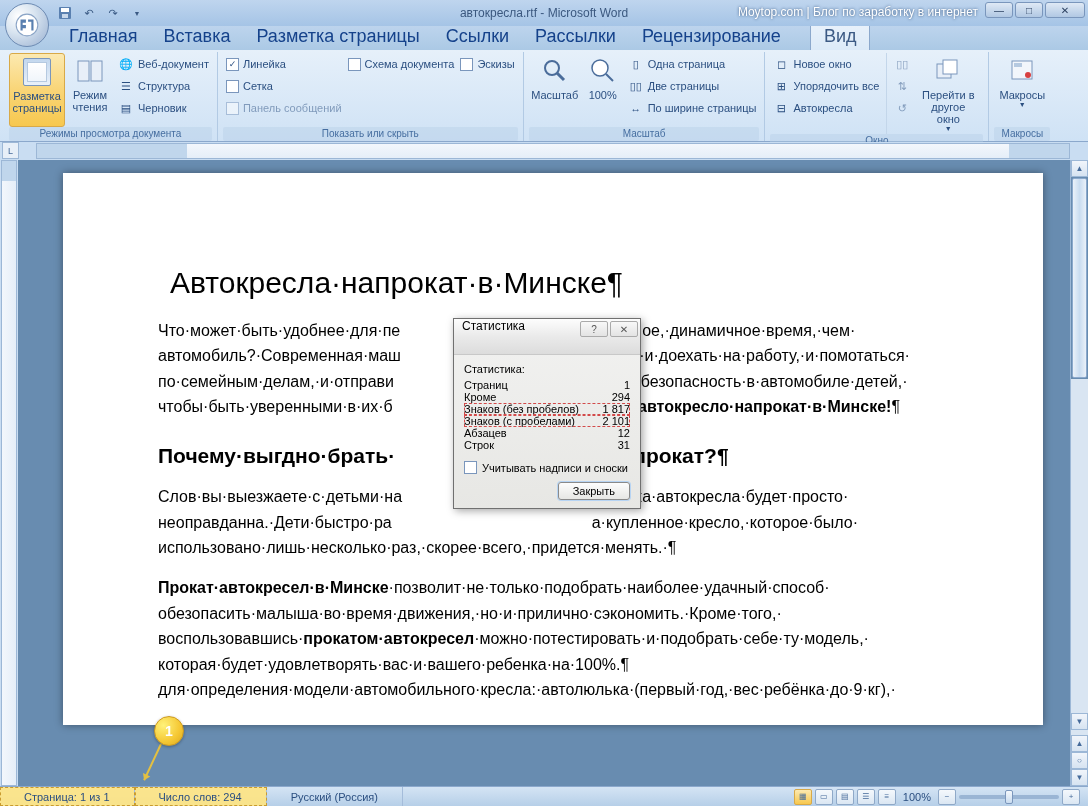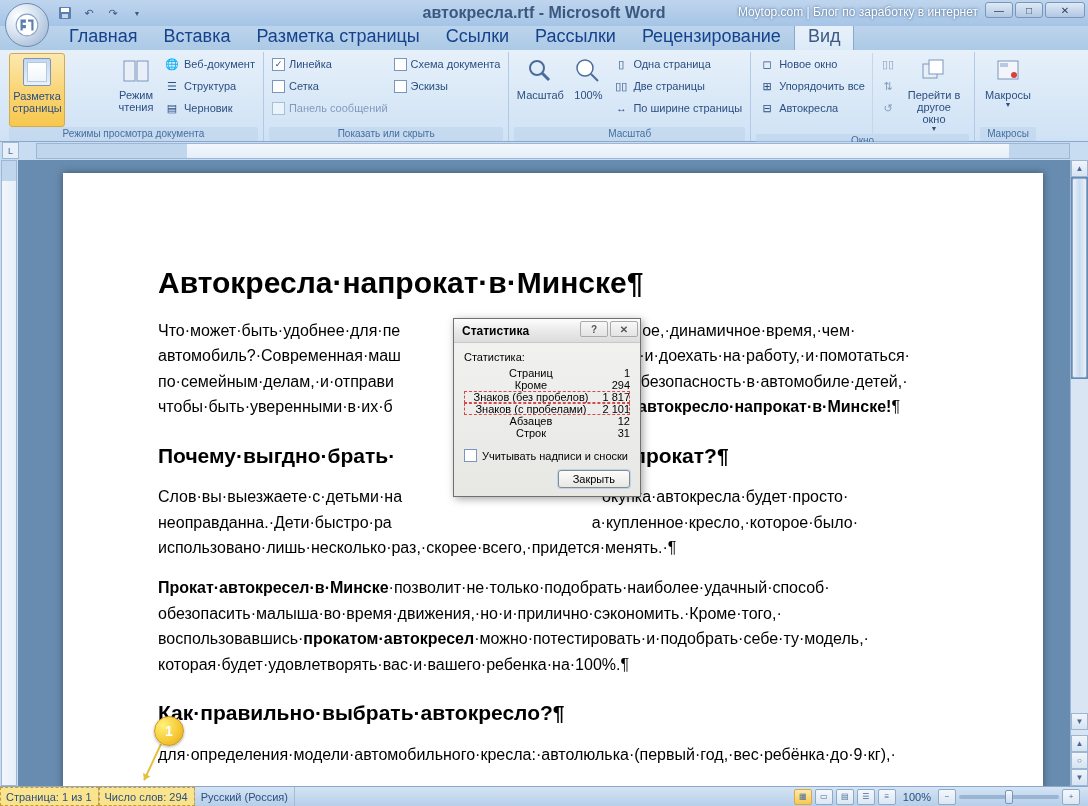--- a/index.html
+++ b/index.html
@@ -11,7 +11,7 @@
 .office-btn svg { width: 26px; height: 26px; }
 .qat { margin-left: 56px; display: flex; gap: 6px; align-items:center; }
 .qat-btn { width: 18px; height: 18px; display:flex; align-items:center; justify-content:center; color:#3a5a84; font-size:11px; }
-.title-center { position:absolute; left:50%; transform:translateX(-50%); font-size: 16px; color: #3b587f; font-weight: bold; }
+.title-center { position:absolute; left:50%; transform:translateX(-50%); font-size: 12px; color: #3b587f; }
 .title-right { position:absolute; right: 110px; top:5px; font-size: 12px; color: #fff; text-shadow: 0 0 3px #2a4a74; }
 .winbtns { position:absolute; right:3px; top:2px; display:flex; }
 .winbtn { width: 28px; height: 16px; background: linear-gradient(#dfe9f5,#b1c8e3); border:1px solid #7a96bc; border-radius:3px; margin-left:2px; display:flex;align-items:center;justify-content:center; color:#2a3f5f; font-size:10px; }

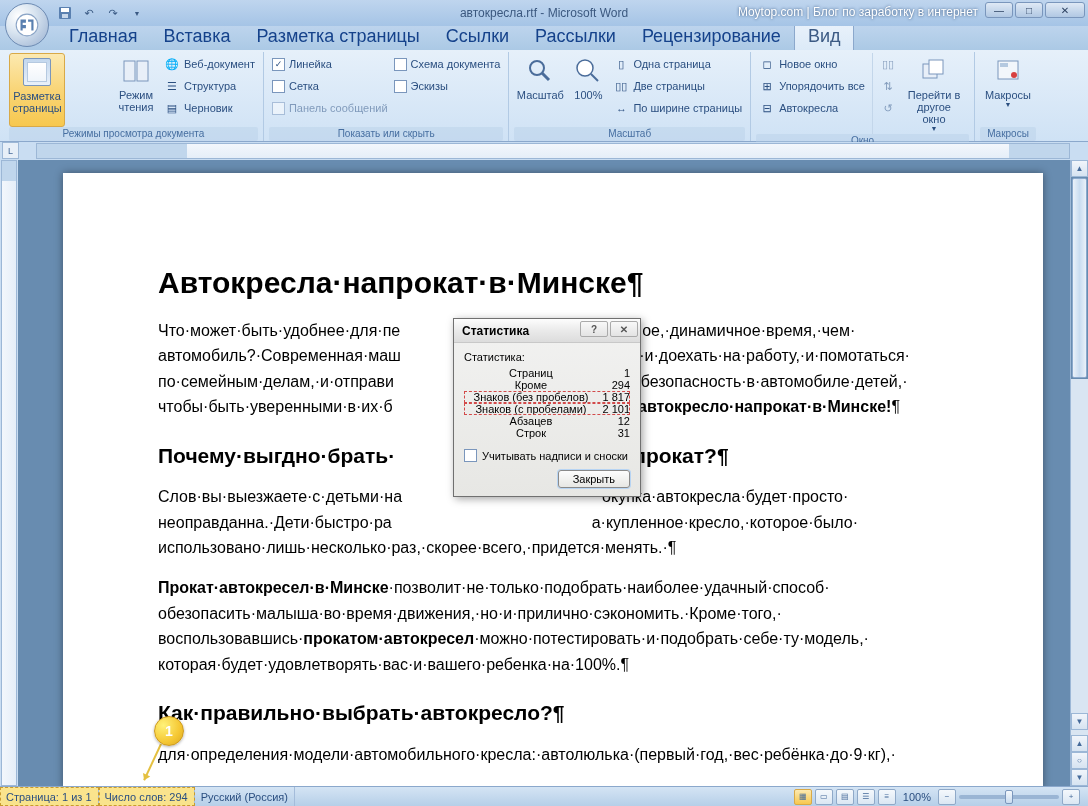--- a/index.html
+++ b/index.html
@@ -20,7 +20,7 @@
 
 .tabrow { height: 24px; background: linear-gradient(#bdd4ed,#abc9e5); padding-left: 56px; display:flex; align-items:flex-end; }
 .tab { padding: 4px 13px 3px; font-size: 18px; color: #15428b; cursor:pointer; border-radius: 3px 3px 0 0; }
-.tab.active { background: linear-gradient(#eaf2fb,#dceaf8); border:1px solid #8ba8cc; border-bottom:none; color:#3c5a84; }
+.tab.active { background: linear-gradient(#eaf2fb,#dceaf8); border:1px solid #8ba8cc; border-bottom:none; color:#3c5a84;margin-left:16px; }
 
 
 .ribbon { height: 92px; background: linear-gradient(#e6f0fa,#cfe2f5); border-bottom: 1px solid #8ba8cc; display:flex; padding: 2px 4px 0; }

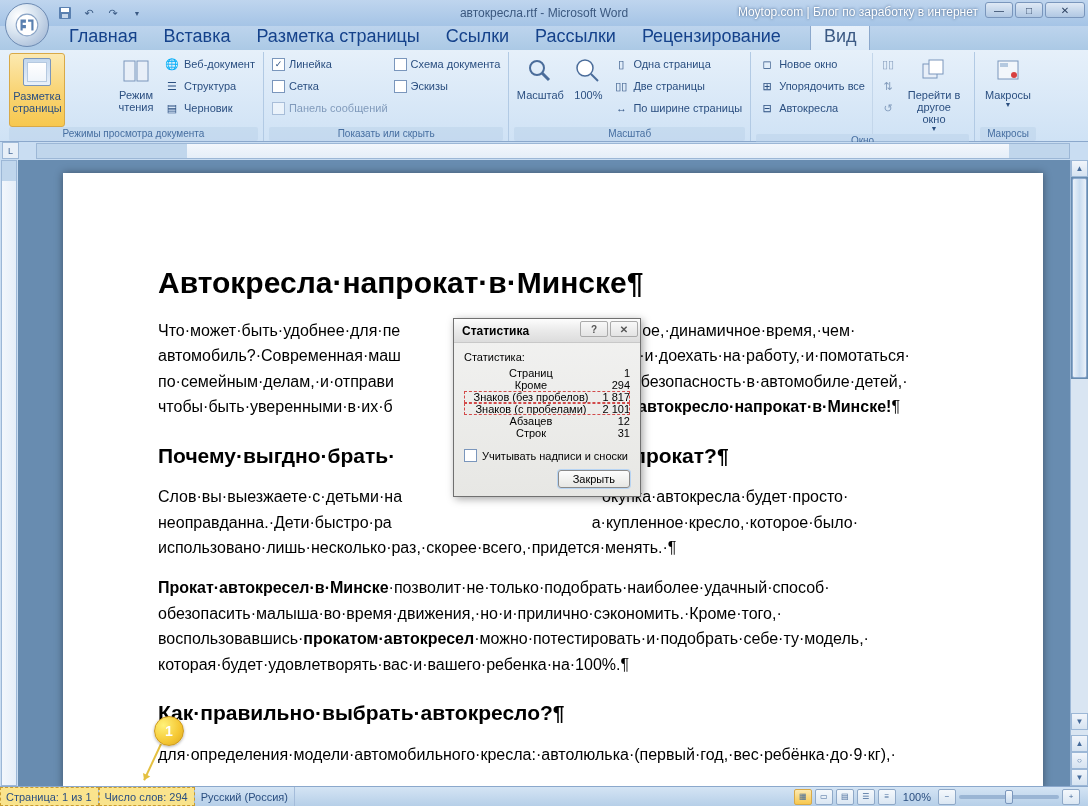--- a/index.html
+++ b/index.html
@@ -189,7 +189,7 @@
             <span>Панель сообщений</span>
           </div>
       </div>
-      <div style="display:flex;flex-direction:column;">
+      <div style="display:flex;flex-direction:row;">
         <div class="smallrow">
             <span class="chk"></span>
             <span>Схема документа</span>

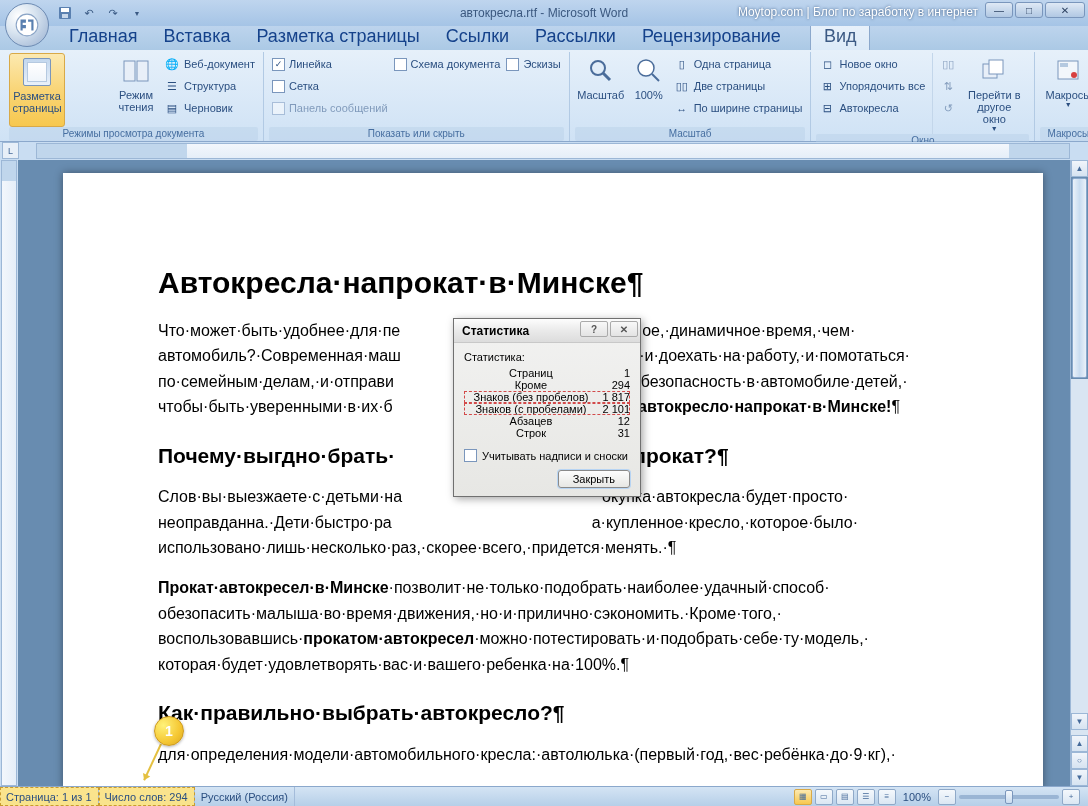--- a/index.html
+++ b/index.html
@@ -146,7 +146,7 @@
           </div>
         <span>Разметка страницы</span>
       </div>
-      <div class="bigbtn" style="width:50px;margin-left:46px;">
+      <div class="bigbtn" style="width:50px;">
         <div class="ic">
             <svg width="28" height="28" viewBox="0 0 28 28">
               <rect x="2" y="4" width="11" height="20" fill="#e8eff8" stroke="#7a96bc"></rect>

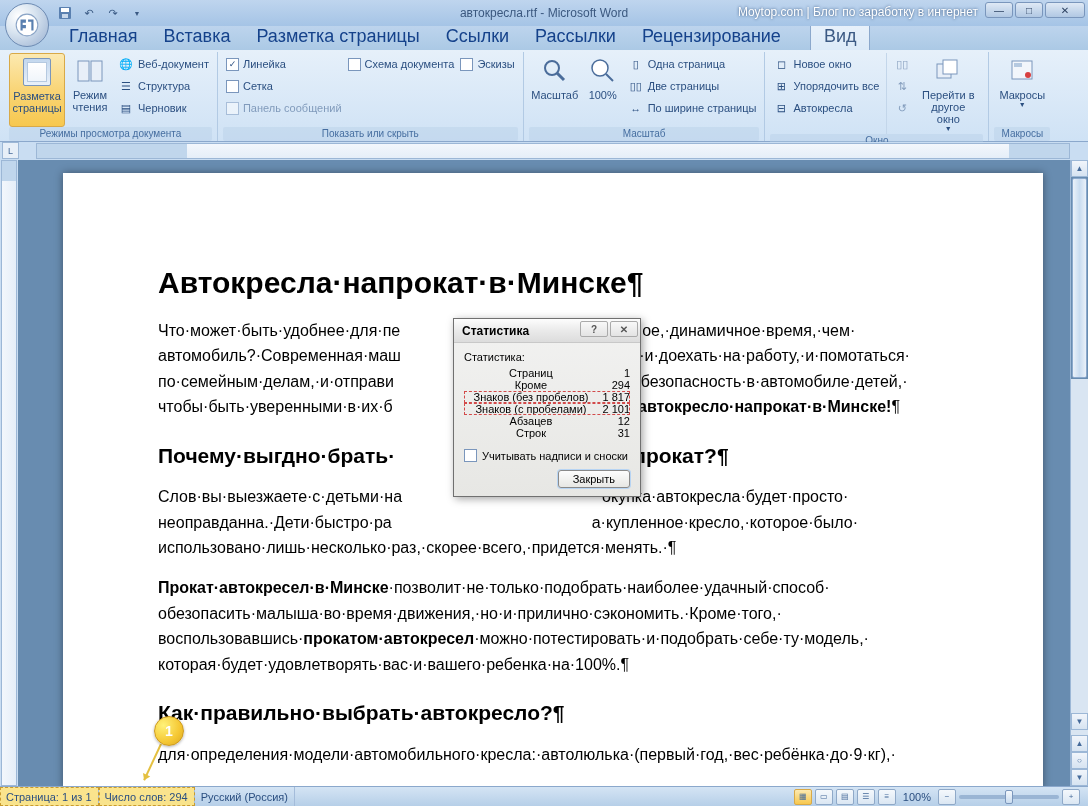--- a/index.html
+++ b/index.html
@@ -46,7 +46,7 @@
 .ruler-v-shade { position:absolute; left:0; right:0; background:#c0d6ec; }
 .canvas { flex:1; background:#688cb0; overflow:hidden; position:relative; }
 .page { background:#fff; box-shadow: 0 0 8px rgba(0,0,0,0.4); margin: 13px auto 0; width: 980px; padding: 90px 95px 20px 95px; font-family: 'Times New Roman', serif; font-size: 16px; color:#000; line-height:1.35; }
-.page h1 { font-size: 30px; font-weight:bold; margin-bottom:16px; }
+.page h1 { font-size: 30px; font-weight:normal; margin-bottom:16px;margin-left:12px; }
 .page h2 { font-size: 21px; font-weight:bold; margin: 24px 0 16px; }
 .page p { margin-bottom: 4px; }
 .page b { font-weight:bold; }

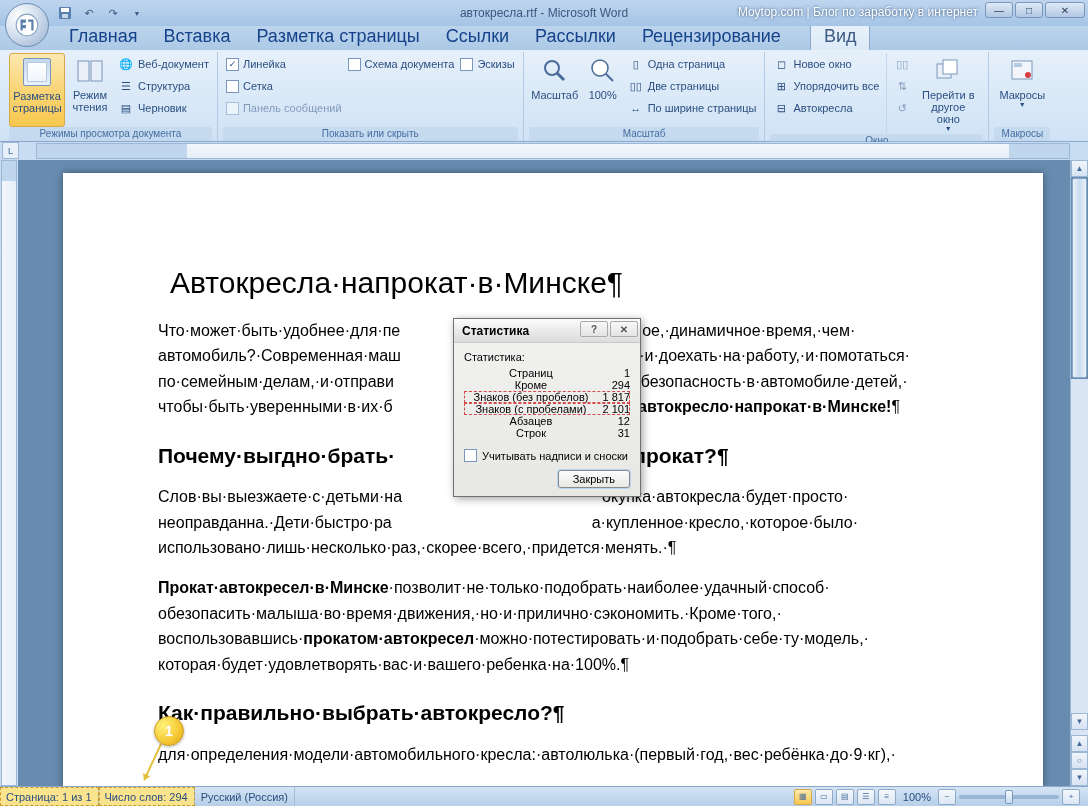--- a/index.html
+++ b/index.html
@@ -71,7 +71,7 @@
 
 
 .dialog { position:absolute; top: 318px; left: 453px; width: 188px; background: linear-gradient(#f2f2f1, #e7e7e4); border:1px solid #707070; box-shadow: 2px 2px 8px rgba(0,0,0,0.35); font-size:11px; z-index: 50; }
-.dlg-title { height:24px; background:linear-gradient(#fdfdfd,#eaeaea,#dcdcdc); display:flex; align-items:center; padding-left:8px; font-size:12px; border-bottom:1px solid #c8c8c8; position:relative;font-weight:bold;}
+.dlg-title { height:36px; background:linear-gradient(#fdfdfd,#eaeaea,#dcdcdc); display:flex; align-items:flex-start; padding-left:8px; font-size:12px; border-bottom:1px solid #c8c8c8; position:relative;}
 .dlg-title .btns { position:absolute; right:2px; top:2px; display:flex;}
 .dlg-tbtn { width:28px; height:16px; border:1px solid #aaa; background:linear-gradient(#f8f8f8,#e3e3e3); border-radius:2px; margin-left:2px; display:flex;align-items:center;justify-content:center; font-size:10px; color:#555;}
 .dlg-body { padding: 8px 10px 8px; }

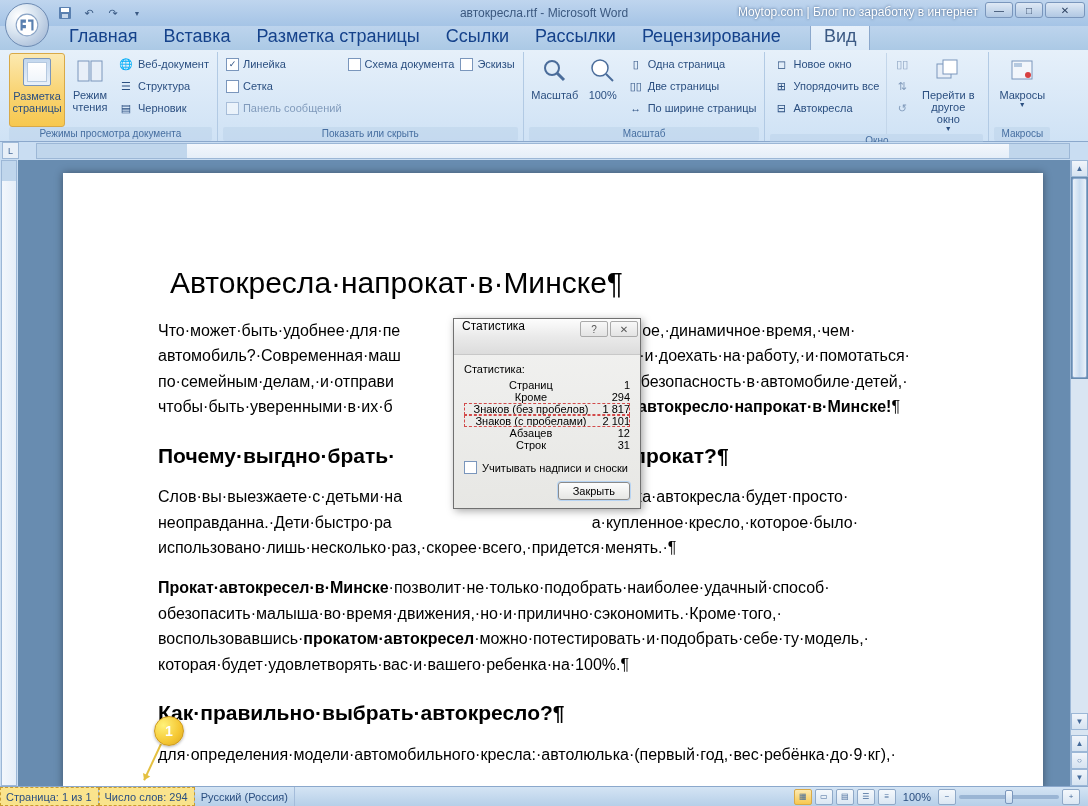--- a/index.html
+++ b/index.html
@@ -77,7 +77,7 @@
 .dlg-body { padding: 8px 10px 8px; }
 .dlg-label { color:#000; margin-bottom:4px; }
 .dlg-table { width:100%; border-collapse:collapse; }
-.dlg-table td { padding: 0 0 0 0; font-size:11px; color:#000;text-align:center; }
+.dlg-table td { padding: 0 0 0 0; font-size:11px; color:#000; }
 .dlg-table td.v { text-align:right; }
 .dlg-row-hl { outline: 1px dashed #d24a4a; outline-offset: -1px; }
 .dlg-chk { display:flex; align-items:center; gap:5px; margin: 10px 0 8px; }

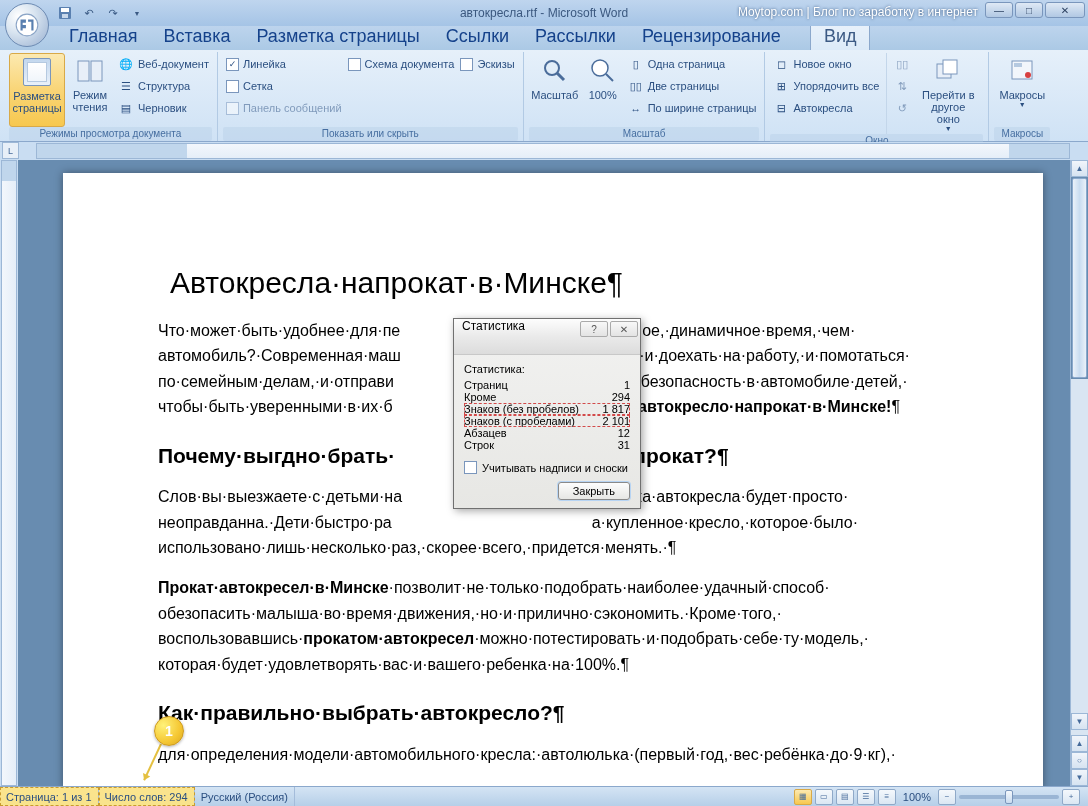--- a/index.html
+++ b/index.html
@@ -330,7 +330,6 @@
       <p>обезопасить·малыша·во·время·движения,·но·и·прилично·сэкономить.·Кроме·того,·</p>
       <p><span>воспользовавшись·</span><b>прокатом·автокресел</b><span>·можно·потестировать·и·подобрать·себе·ту·модель,·</span></p>
       <p>которая·будет·удовлетворять·вас·и·вашего·ребенка·на·100%.¶</p>
-      <h2>Как·правильно·выбрать·автокресло?¶</h2>
       <p>для·определения·модели·автомобильного·кресла:·автолюлька·(первый·год,·вес·ребёнка·до·9·кг),·</p>
 
     </div>

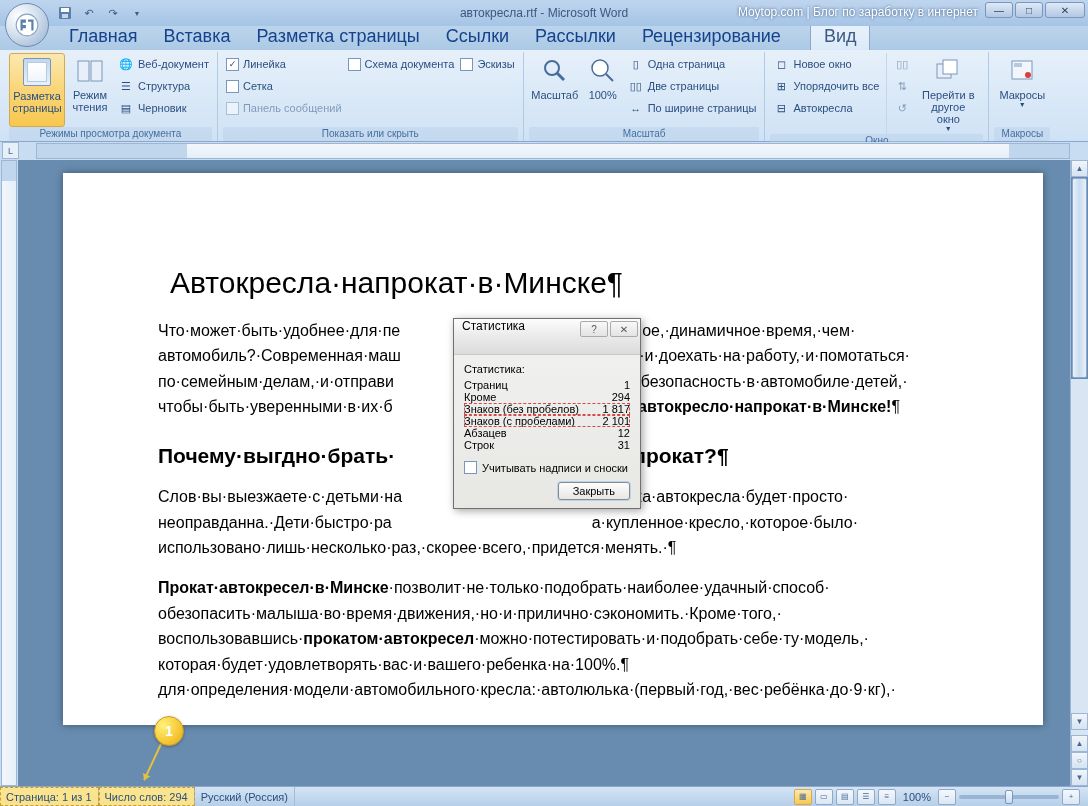--- a/index.html
+++ b/index.html
@@ -61,7 +61,7 @@
 
 
 .status { position:absolute; bottom:0; left:0; right:0; height:20px; background:linear-gradient(#d4e4f4,#b6cfe8); border-top:1px solid #8ba8cc; display:flex; align-items:center; font-size:11px; color:#2b4f80; }
-.status .cell { padding: 0 6px; border-right:1px solid #a4bcda; height:100%; display:flex; align-items:center; }
+.status .cell { padding: 0 24px; border-right:1px solid #a4bcda; height:100%; display:flex; align-items:center; }
 .status .hl { background: rgba(255,228,130,0.9); outline: 1px dashed #c99b2f; outline-offset:-1px; }
 .status .right { margin-left:auto; display:flex; align-items:center; gap:3px; padding-right:8px; }
 .viewbtn { width:18px; height:16px; border:1px solid #8fa9c8; background:linear-gradient(#f4f8fc,#dbe7f3); border-radius:2px; display:flex;align-items:center;justify-content:center; font-size:8px; color:#456a9a;}

